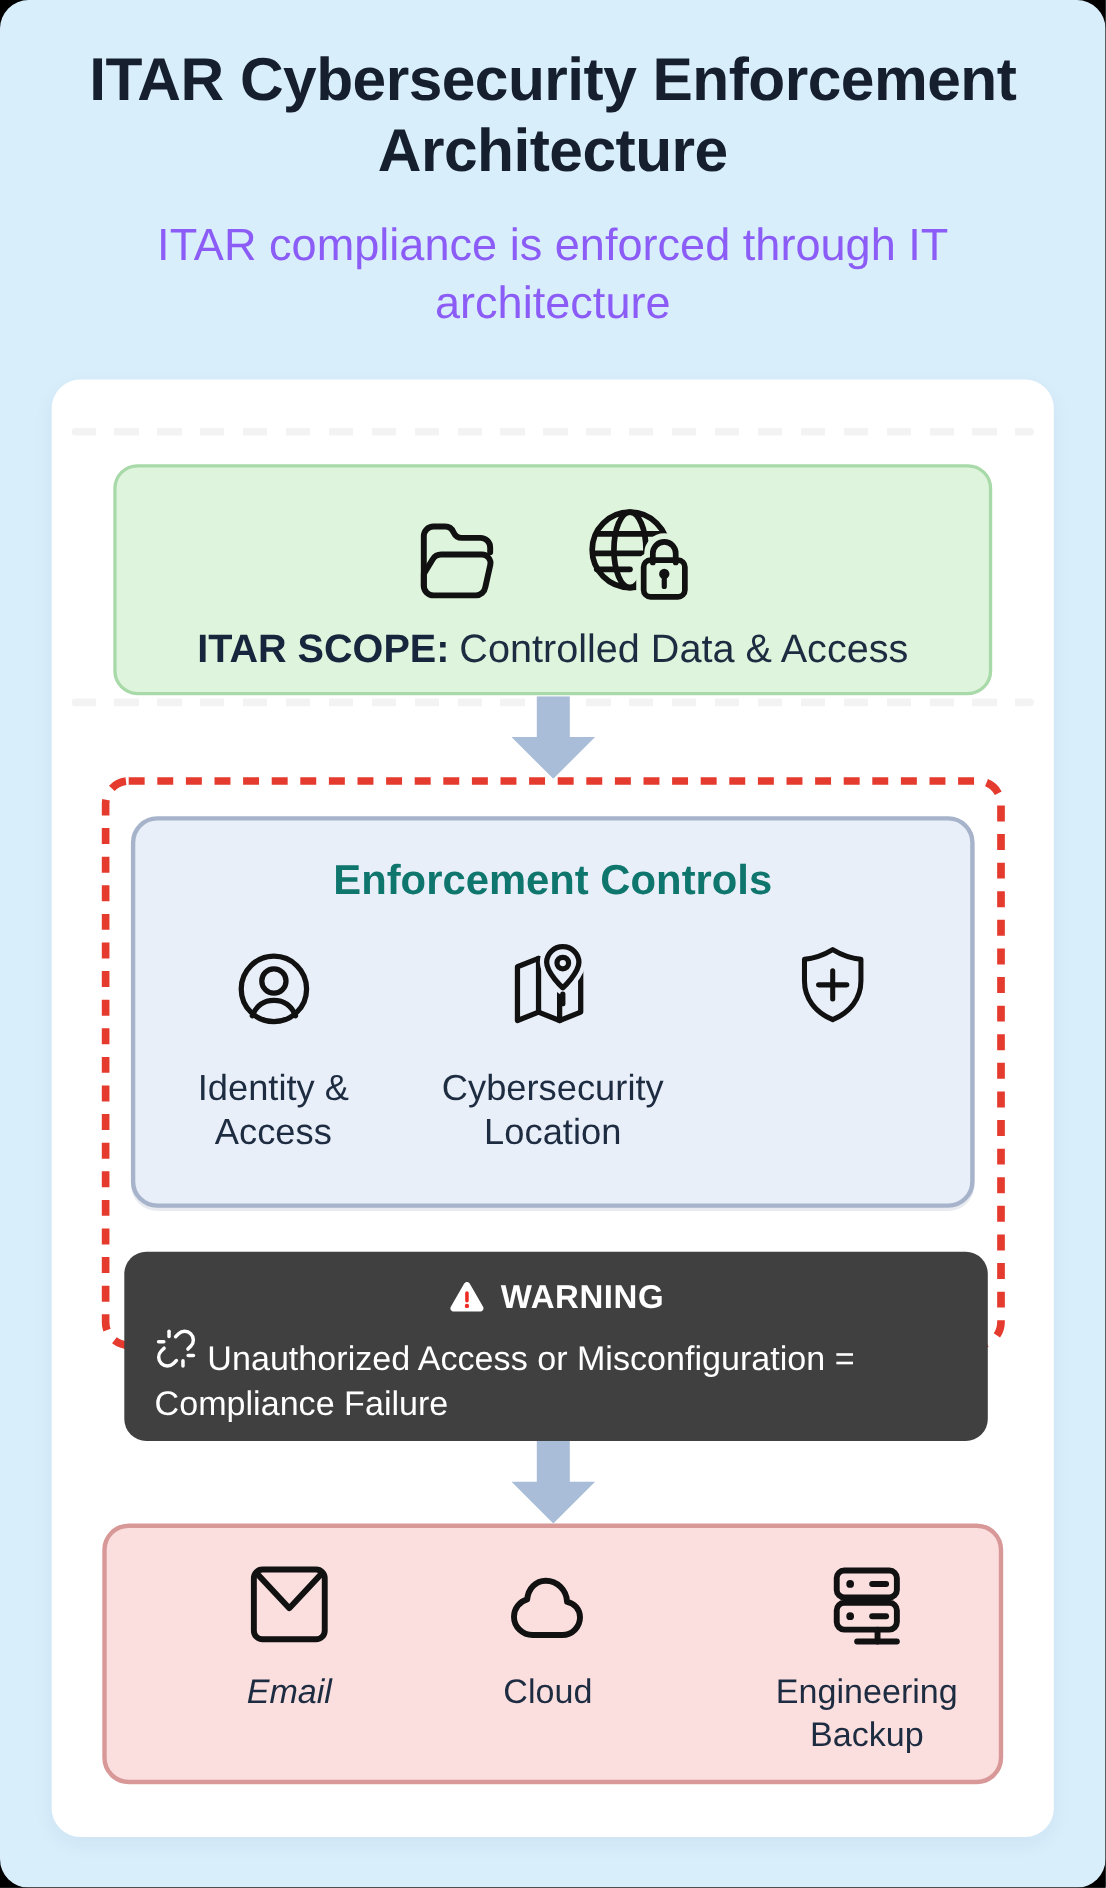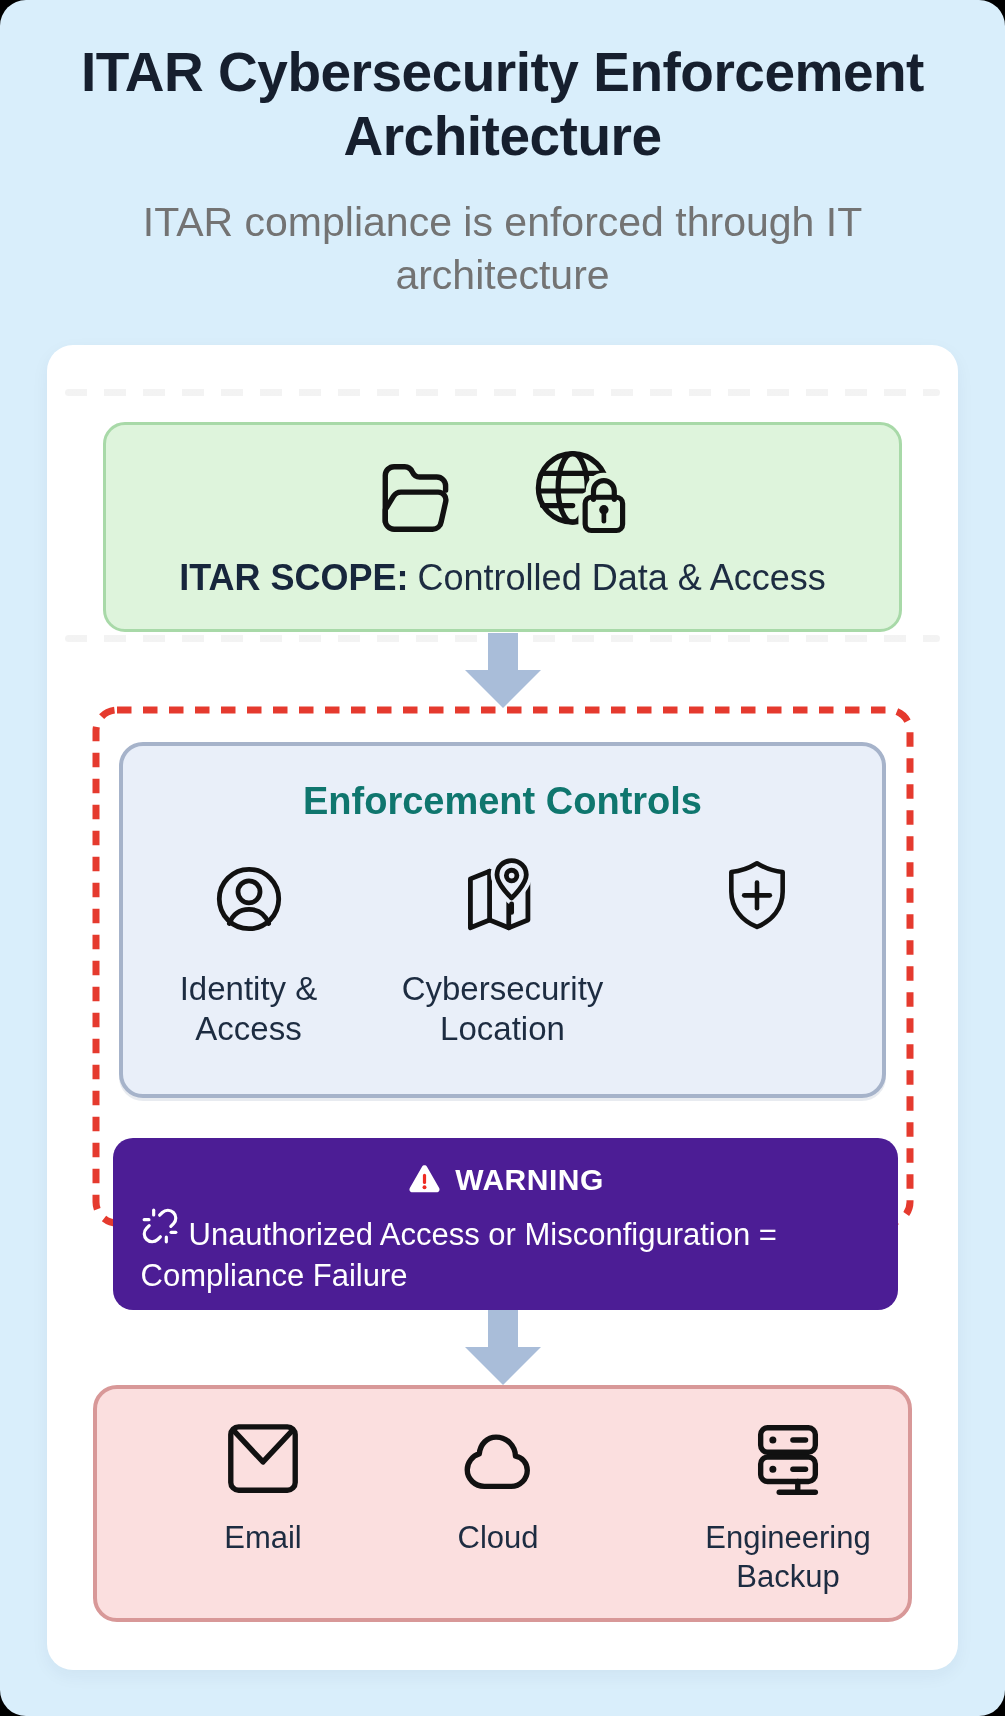--- a/index.html
+++ b/index.html
@@ -9,7 +9,7 @@
   .title{position:absolute;top:40px;left:0;width:100%;text-align:center;
          font-size:55px;font-weight:700;color:#161f2e;line-height:1.17;letter-spacing:-0.5px;}
   .subtitle{position:absolute;top:196px;left:0;width:100%;text-align:center;
-         font-size:41px;font-weight:400;color:#737373;line-height:1.3;}
+         font-size:41px;font-weight:400;color:#8b5cf6;line-height:1.3;}
 
   .card{position:absolute;left:47px;top:345px;width:911px;height:1325px;background:#ffffff;
         border-radius:26px;box-shadow:0 6px 18px rgba(20,40,70,.05);}

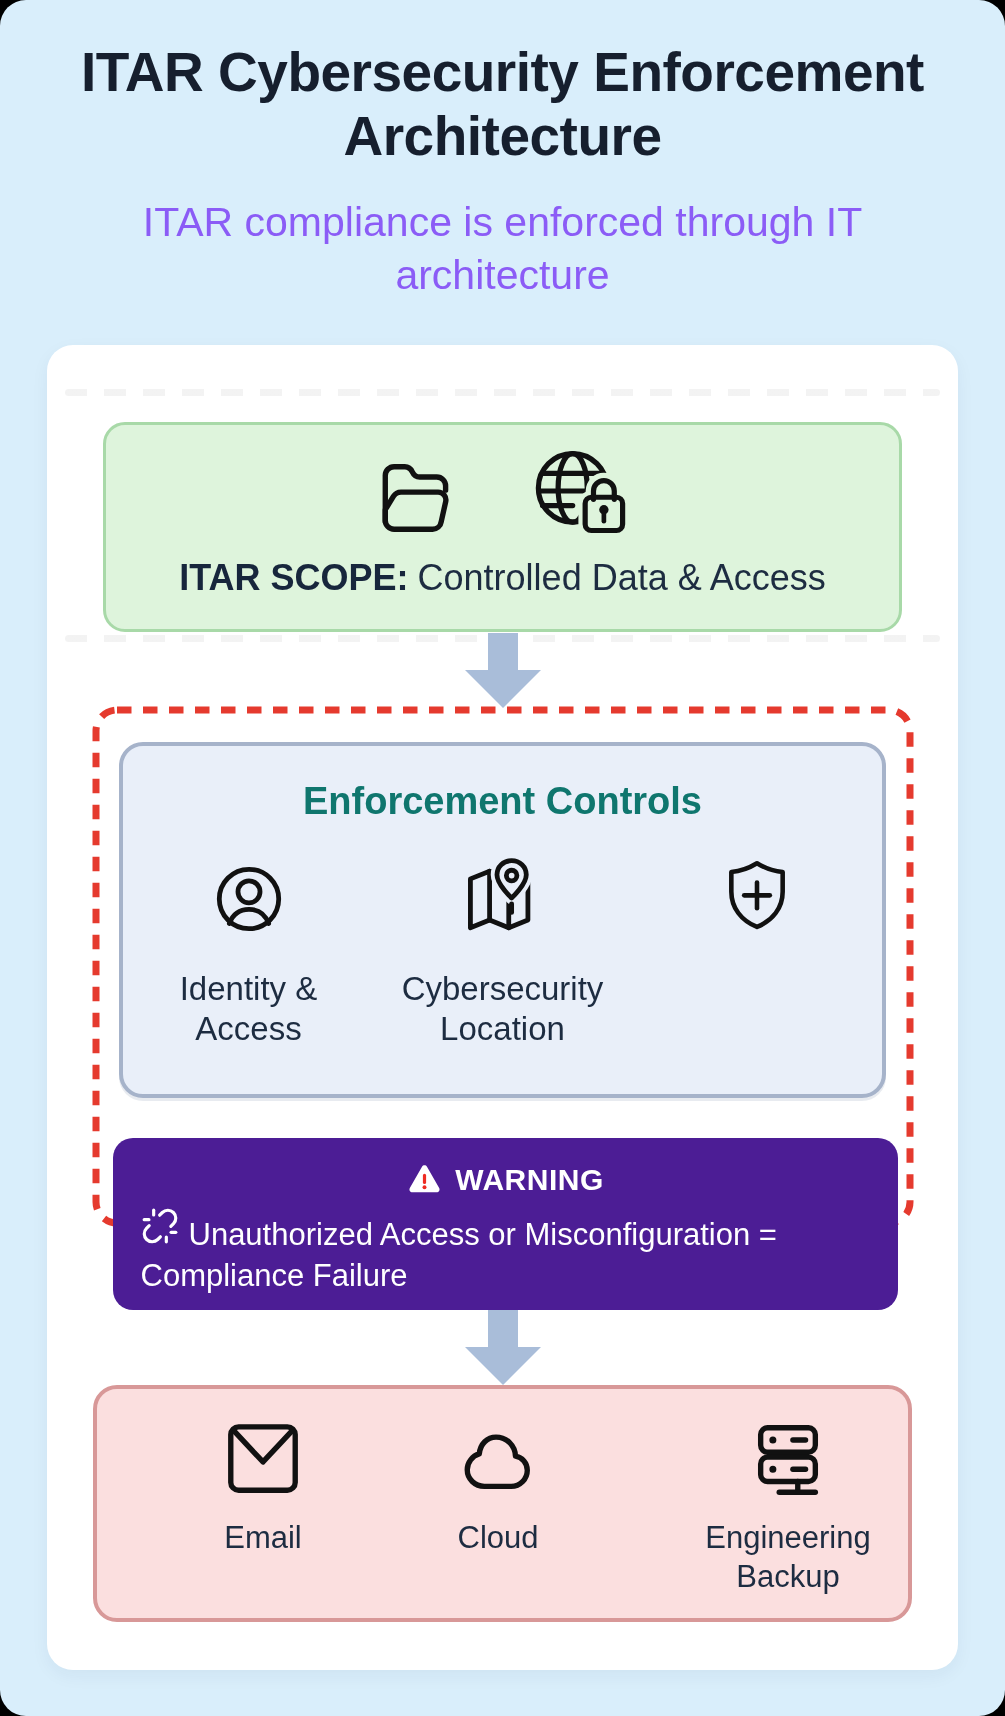--- a/index.html
+++ b/index.html
@@ -20,7 +20,7 @@
 
   .scope-box{position:absolute;left:56px;top:77px;width:799px;height:210px;box-sizing:border-box;
         background:#def4dc;border:3px solid #a8d9a8;border-radius:22px;
-        display:flex;flex-direction:column;align-items:center;padding-top:14px;}
+        display:flex;flex-direction:column;align-items:center;padding-top:26px;}
   .scope-icons{display:flex;align-items:flex-end;gap:62px;height:102px;}
   .scope-text{margin-top:16px;font-size:36px;color:#1d2c41;}
   .scope-text .b{font-weight:700;color:#17263c;}

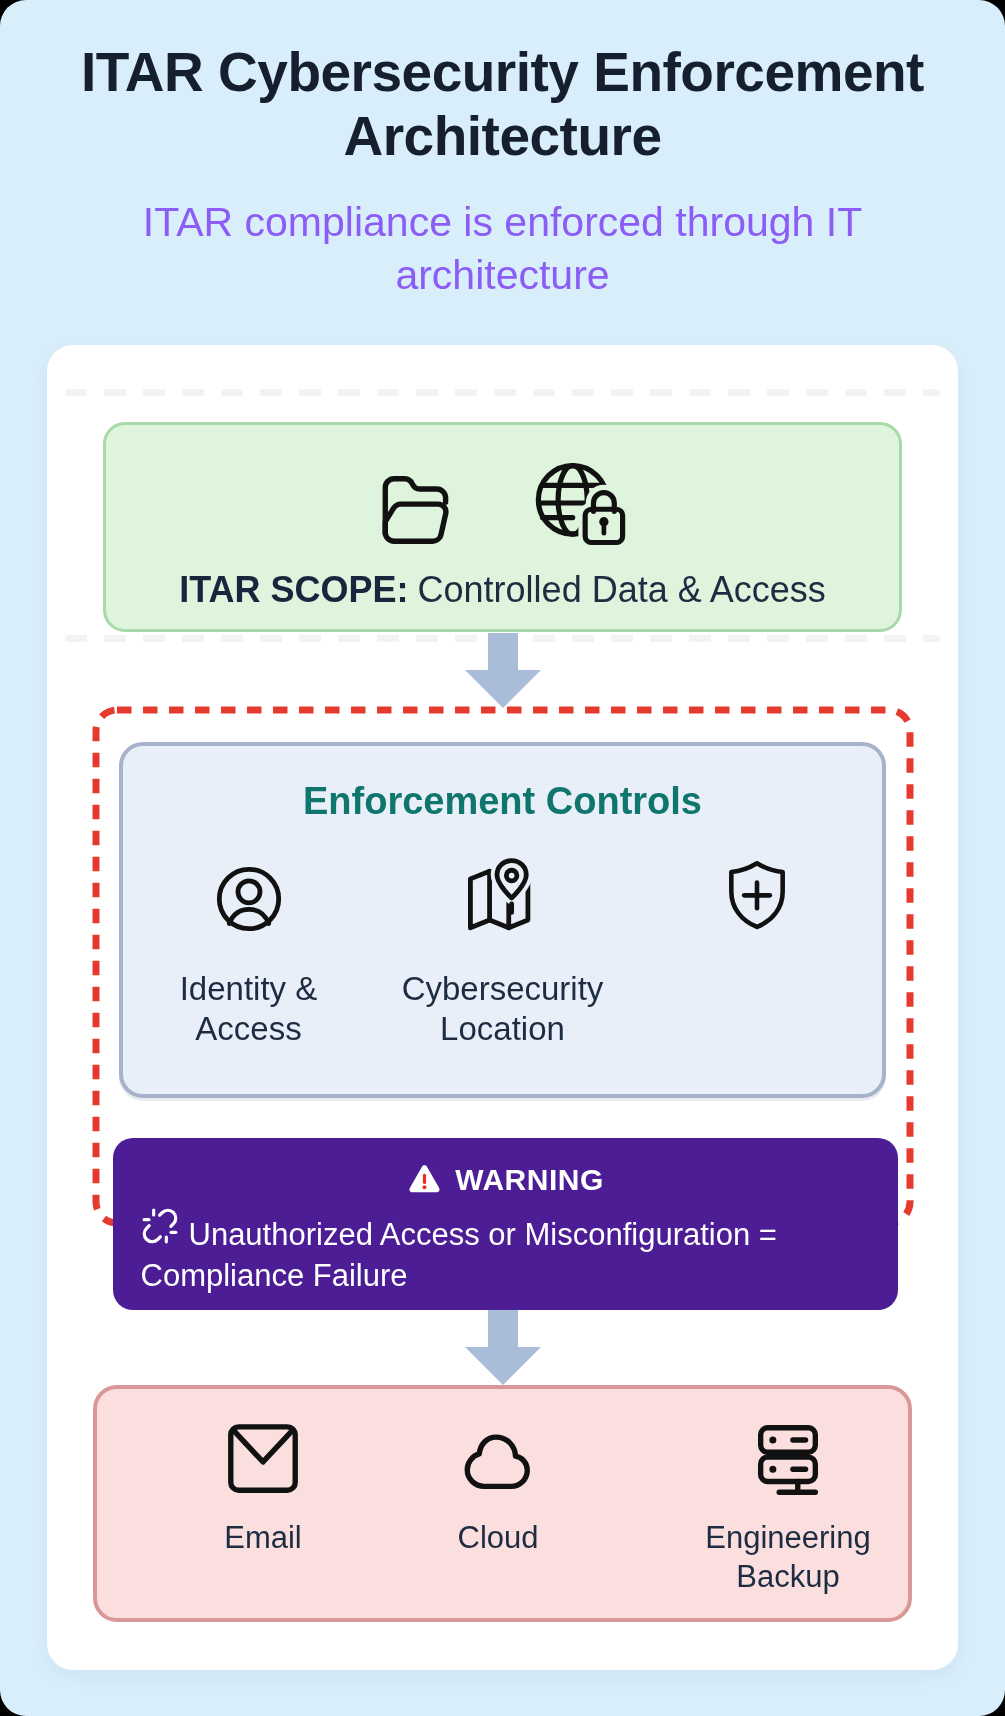--- a/index.html
+++ b/index.html
@@ -41,7 +41,7 @@
   .control-label{margin-top:24px;text-align:center;font-size:33px;color:#1d2c41;line-height:1.2;}
 
   .warning-box{position:absolute;left:66px;top:793px;width:785px;height:172px;box-sizing:border-box;
-        background:#4c1d95;border-radius:20px;display:flex;flex-direction:column;align-items:center;
+        background:#404040;border-radius:20px;display:flex;flex-direction:column;align-items:center;
         padding-top:24px;}
   .warning-head{display:flex;align-items:center;gap:13px;}
   .warning-head .wt{font-size:30px;font-weight:700;color:#ffffff;letter-spacing:.5px;}

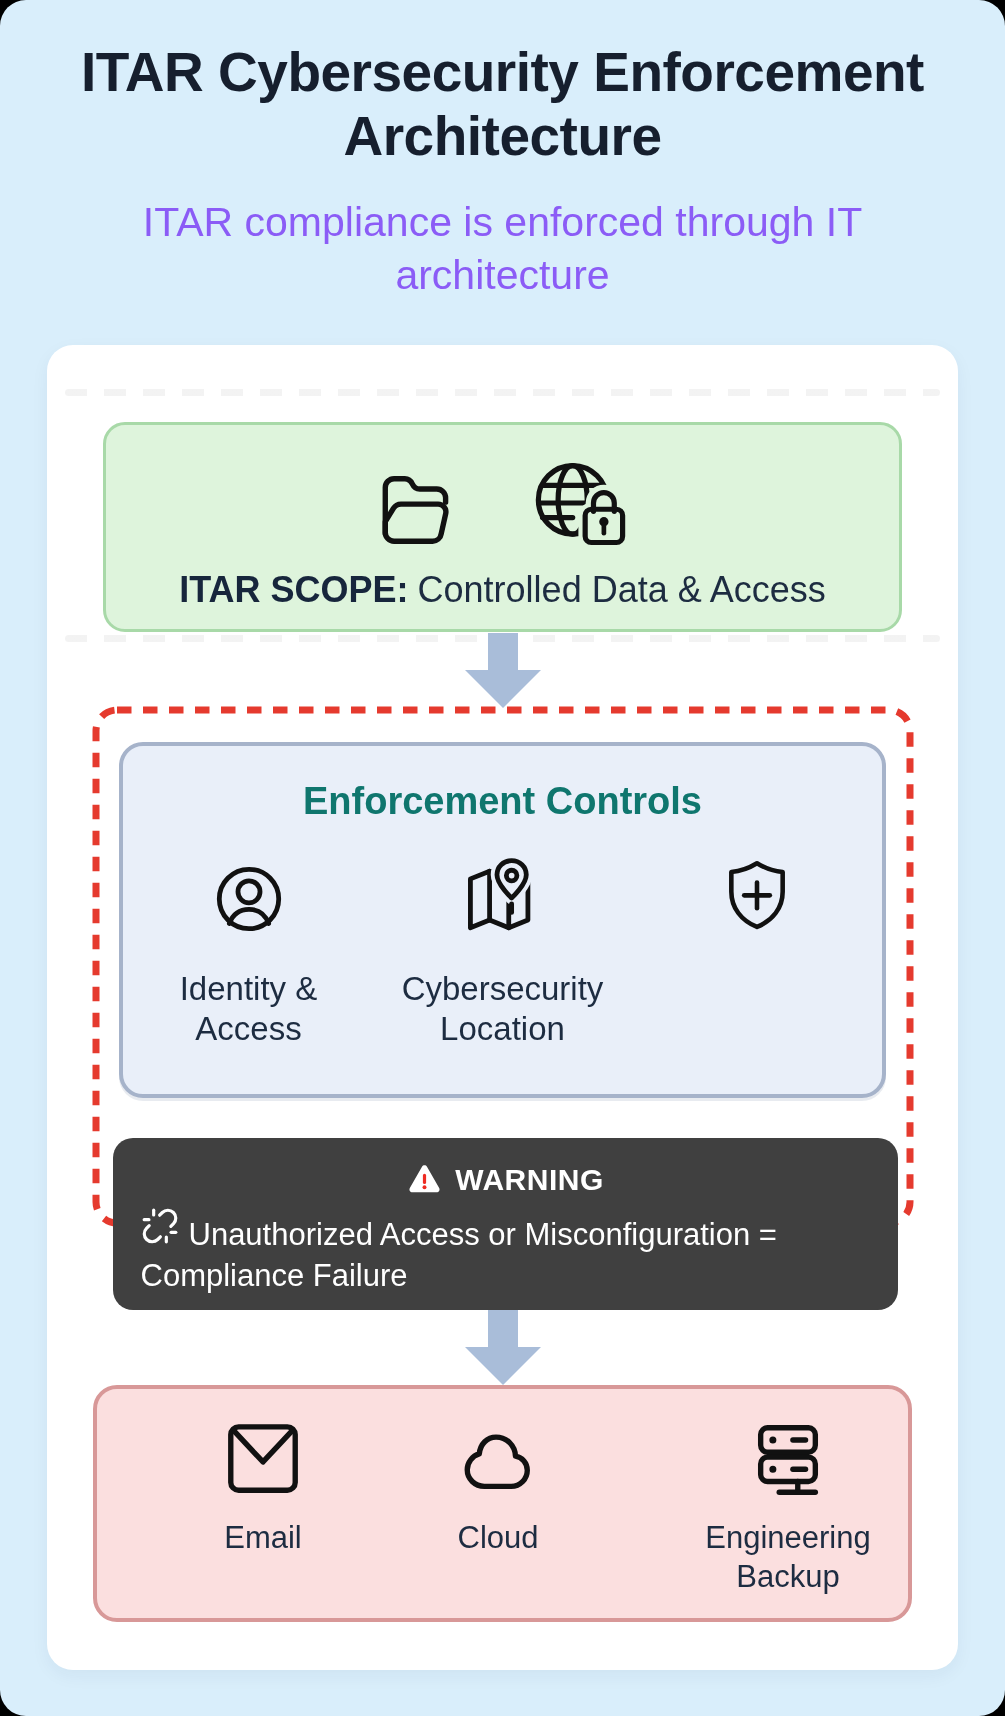--- a/index.html
+++ b/index.html
@@ -51,7 +51,7 @@
   .endpoints-box{position:absolute;left:46px;top:1040px;width:819px;height:237px;box-sizing:border-box;
         background:#fbdfdf;border:4px solid #d89898;border-radius:24px;}
   .ep-col{position:absolute;top:30px;display:flex;flex-direction:column;align-items:center;}
-  .ep-email{left:66px;width:200px;} .ep-cloud{left:301px;width:200px;} .ep-backup{left:561px;width:260px;}
+  .ep-email{left:66px;width:200px;font-style:italic;} .ep-cloud{left:301px;width:200px;} .ep-backup{left:561px;width:260px;}
   .ep-label{margin-top:18px;text-align:center;font-size:31px;color:#1d2c41;line-height:1.25;}
 
   svg{display:block;}

